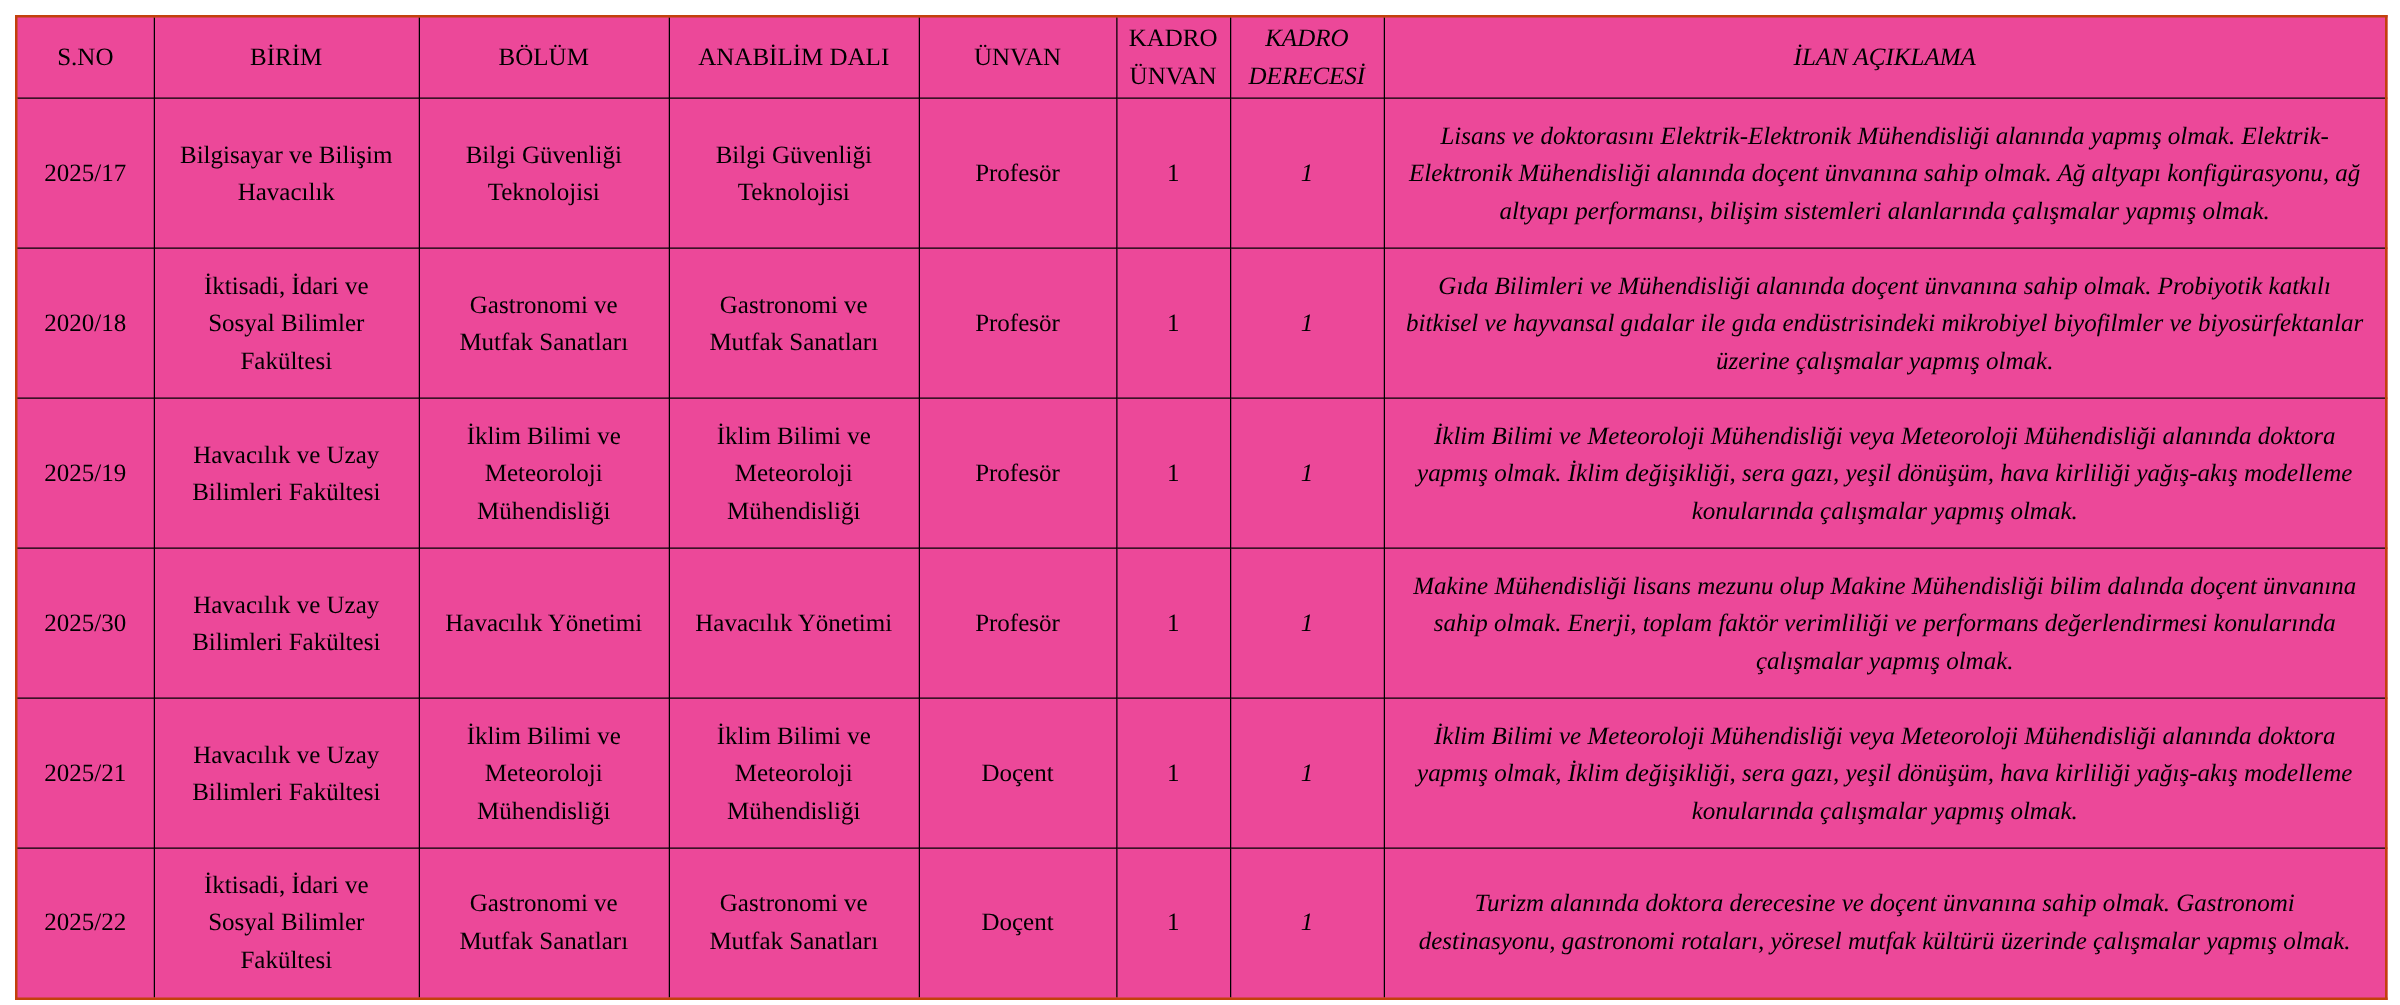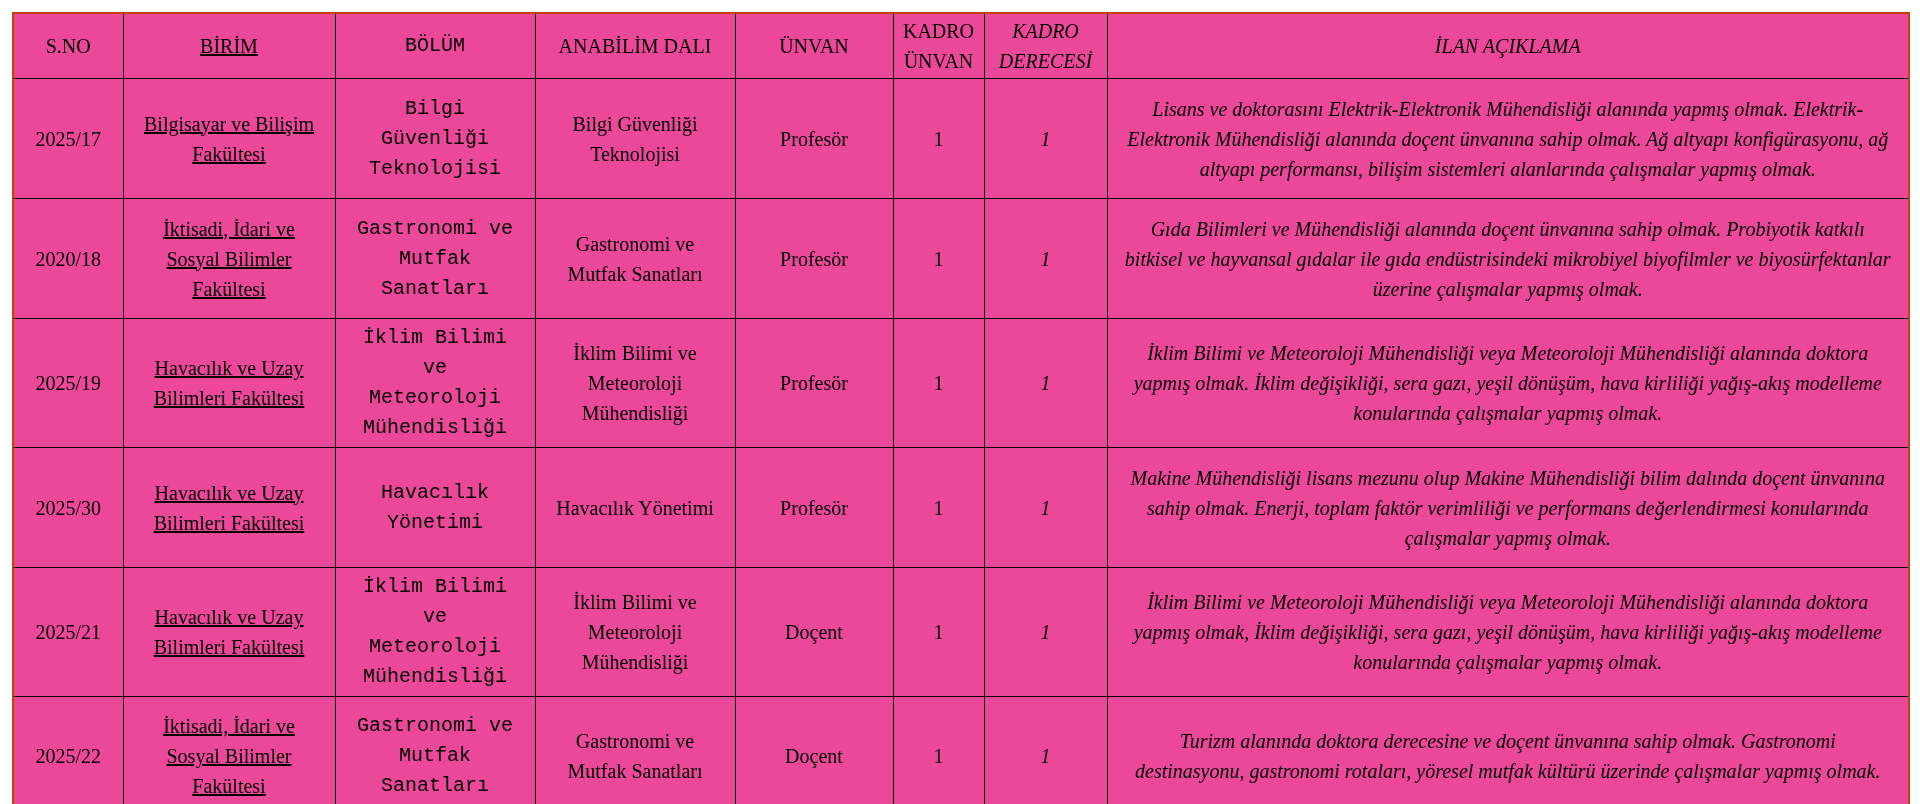--- a/index.html
+++ b/index.html
@@ -49,7 +49,7 @@
   }
   
   .col-s_no            { width: 110px; }
-  .col-birim           { width: 212px; text-decoration: underline; }
+  .col-birim           { width: 212px; }
   .col-bolum           { width: 200px; font-family: Liberation Mono, monospace; }
   .col-anabilim_dali   { width: 200px; }
   .col-unvan           { width: 158px; }

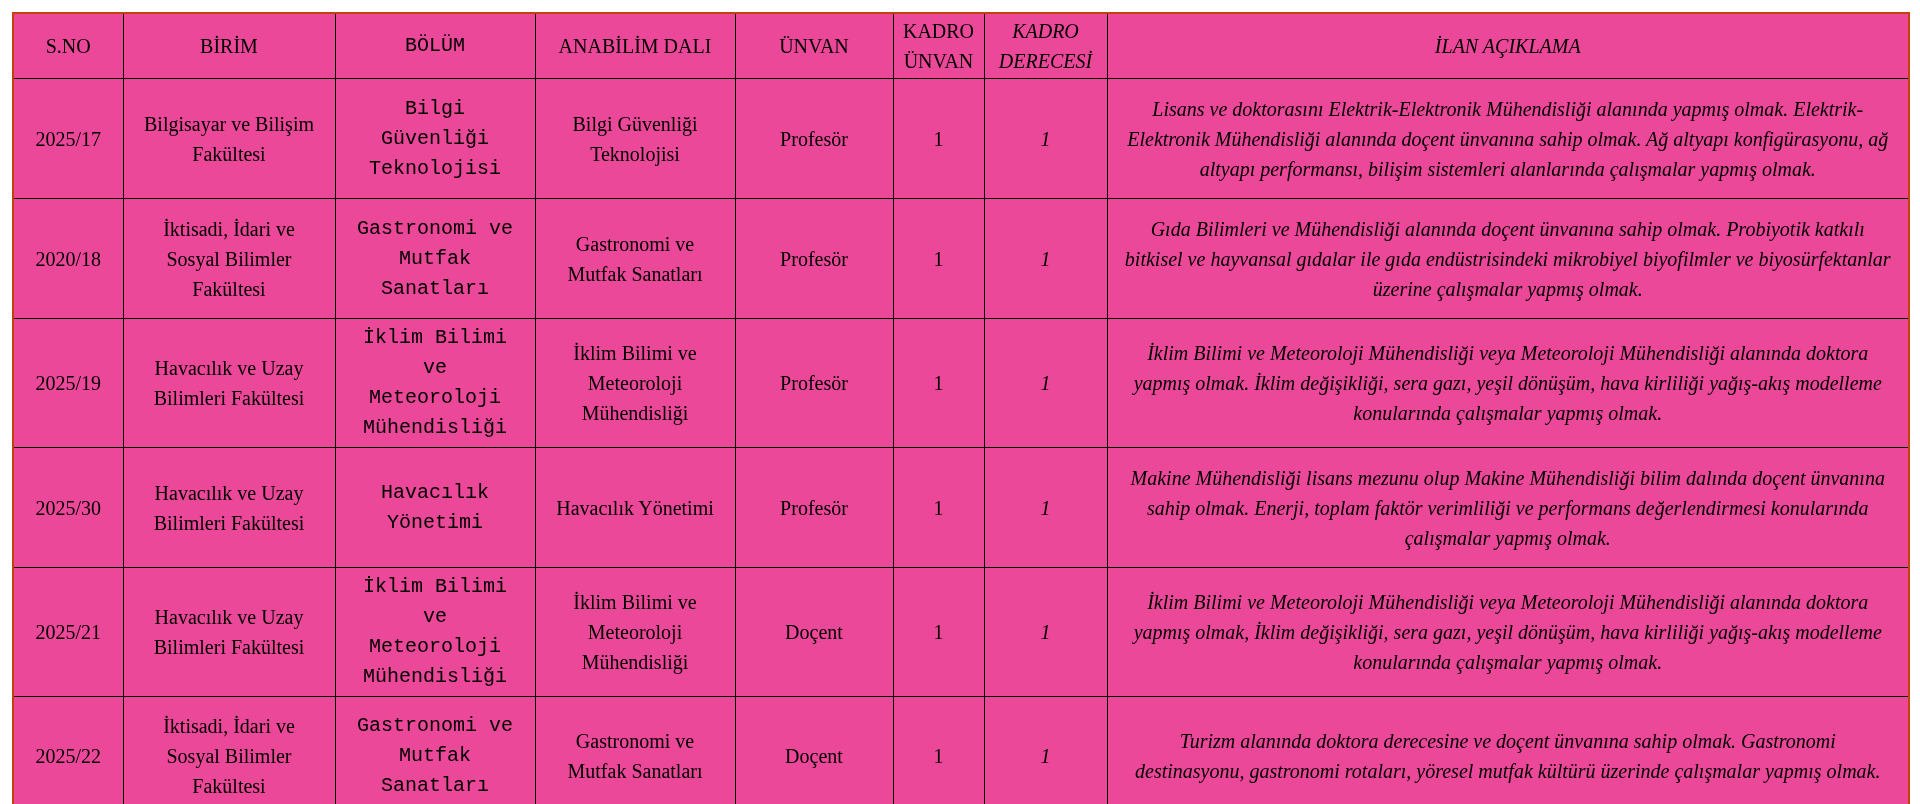--- a/index.html
+++ b/index.html
@@ -50,7 +50,7 @@
   
   .col-s_no            { width: 110px; }
   .col-birim           { width: 212px; }
-  .col-bolum           { width: 200px; font-family: Liberation Mono, monospace; }
+  .col-bolum           { width: 200px; }
   .col-anabilim_dali   { width: 200px; }
   .col-unvan           { width: 158px; }
   .col-kadro_adedi     { width: 91px;  }

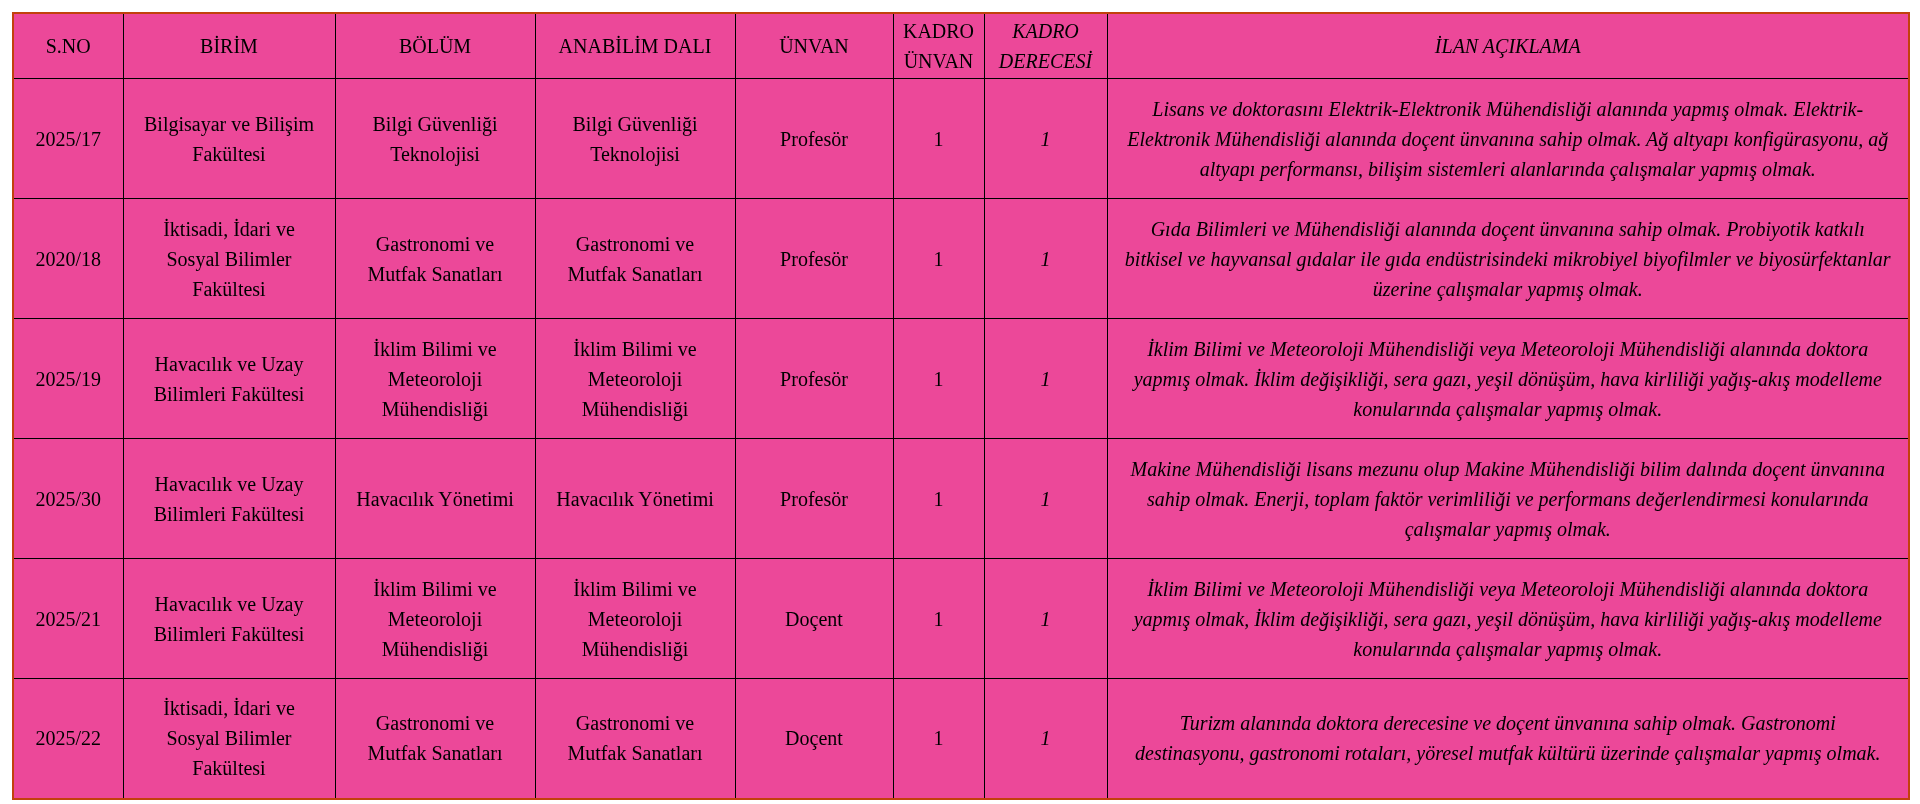--- a/index.html
+++ b/index.html
@@ -89,7 +89,7 @@
     <tbody>
         <tr>
           <td class="col-s_no">2025/17</td>
-          <td class="col-birim">Bilgisayar ve Bilişim Fakültesi</td>
+          <td class="col-birim">Bilgisayar ve Bilişim Havacılık</td>
           <td class="col-bolum">Bilgi Güvenliği Teknolojisi</td>
           <td class="col-anabilim_dali">Bilgi Güvenliği Teknolojisi</td>
           <td class="col-unvan">Profesör</td>

